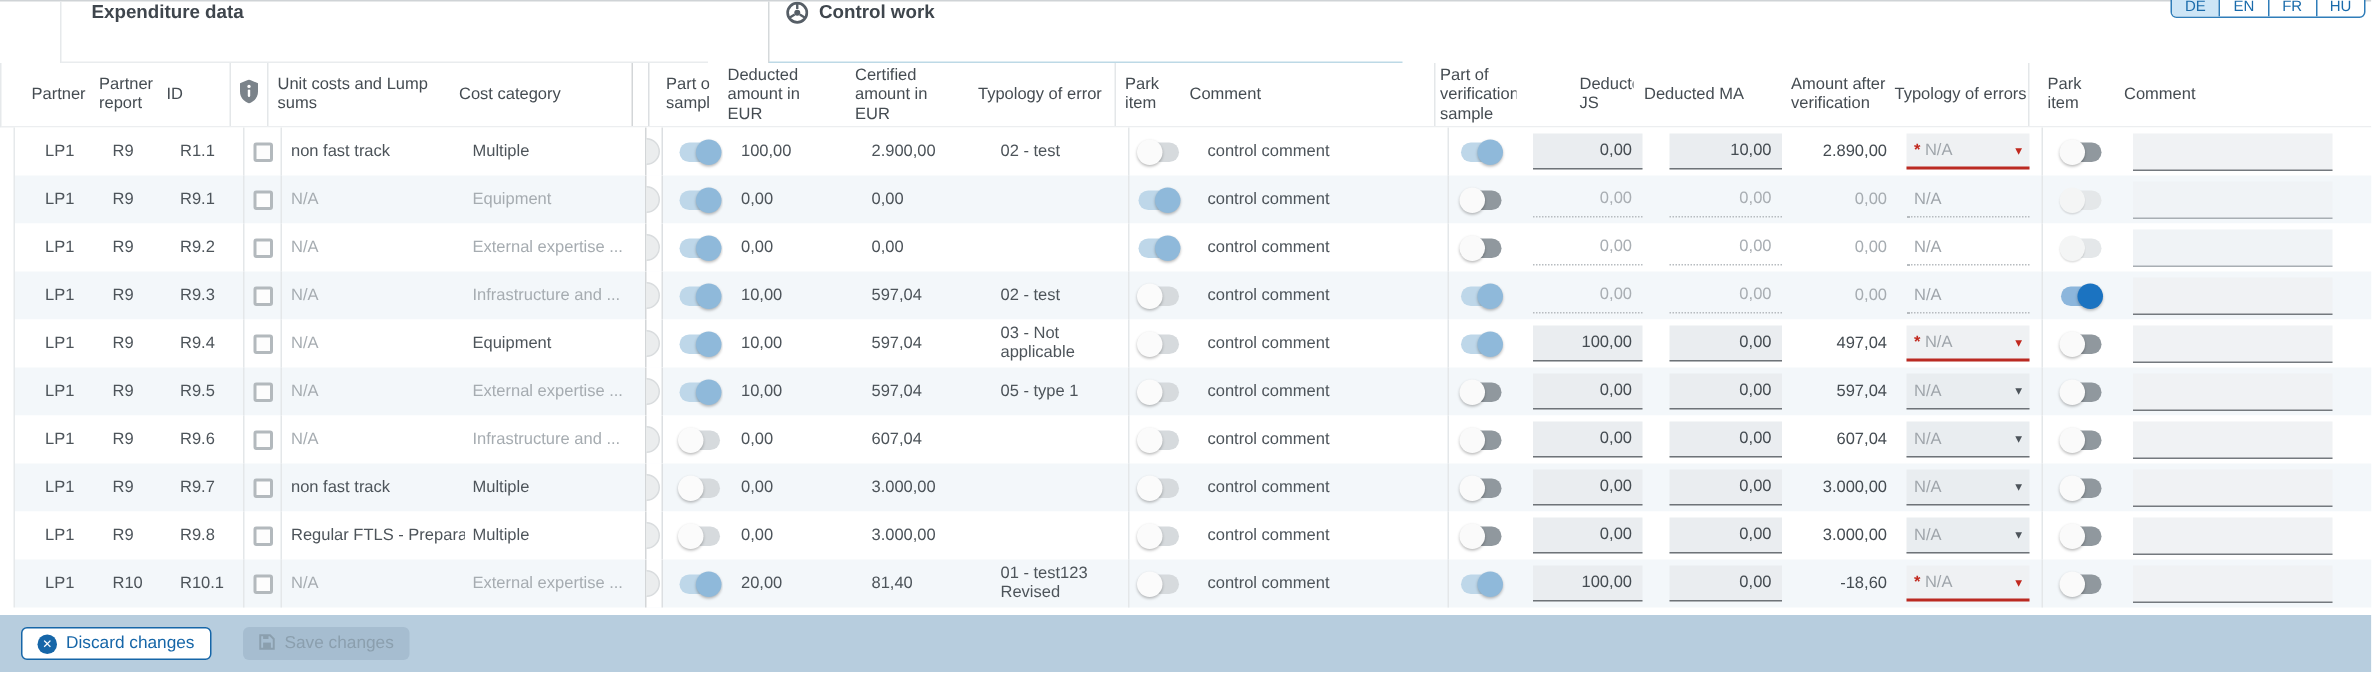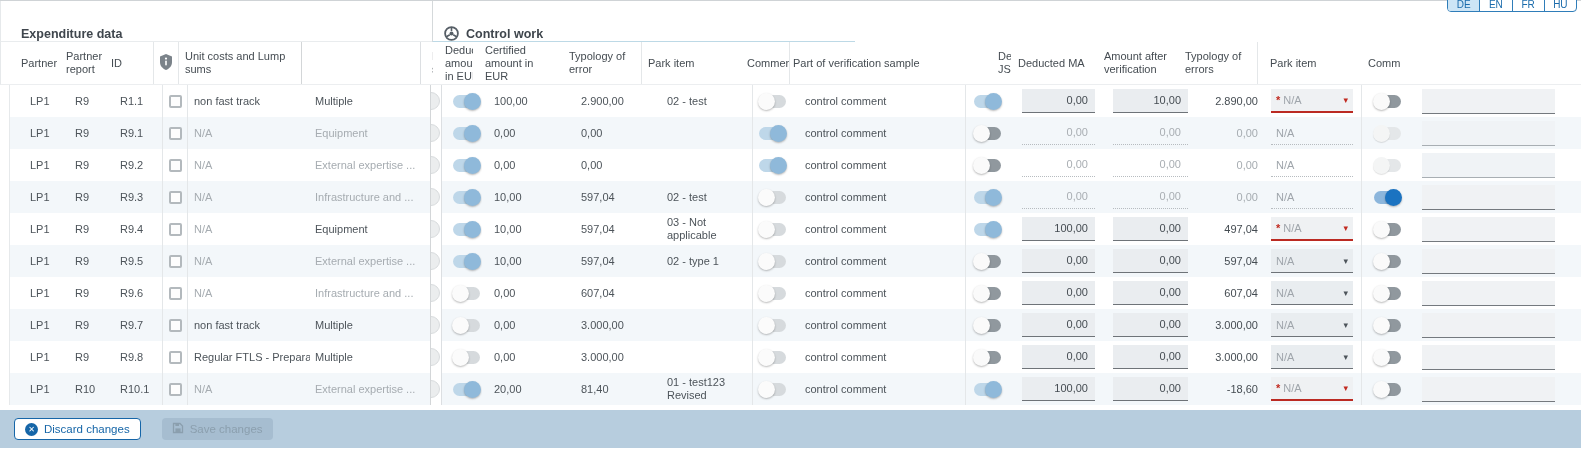--- a/index.html
+++ b/index.html
@@ -14,7 +14,7 @@
 
   
   .title-band { position:absolute; left:0; top:0; width:1581px; height:42px; display:flex; border-top:1px solid #cfd3d6; }
-  .tb-sec { height:42px; display:flex; align-items:flex-end; }
+  .tb-sec { height:42px; display:flex; align-items:flex-start;margin-left:40px; }
   .tb-exp { width:432px; padding-left:20px; border-bottom:2px solid #e9ecee; border-left:1px solid #e6e9eb; }
   .tb-ctl { width:423px; padding-left:11px; border-left:1px solid #d5d9db; border-bottom:2px solid #bdd9e6; gap:7px; }
   .tb-js  { width:626px; padding-left:8px; border-left:2px solid #f0c28c; border-bottom:2px solid #f4cfa1; gap:6px; }

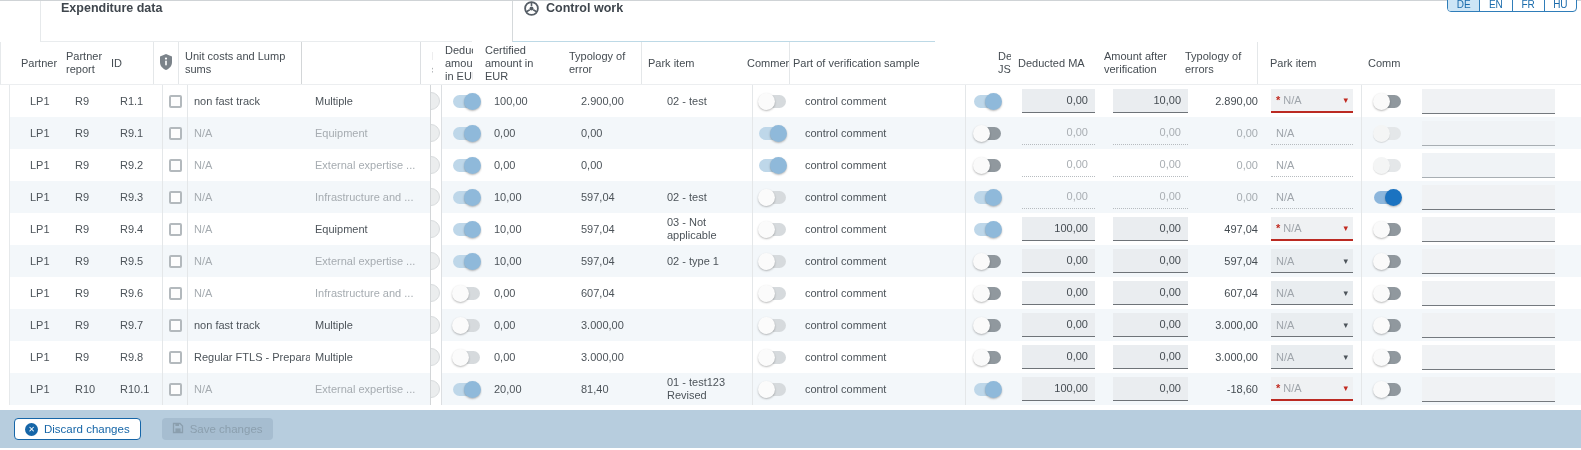--- a/index.html
+++ b/index.html
@@ -147,6 +147,7 @@
       </span>
     </div>
     <div class="cell c6">Unit costs and Lump sums</div>
+    <div class="cell c7">Cost category</div>
     <div class="cell c8"></div>
     <div class="cell c9">Part of sample</div>
     <div class="cell c10">Deducted amount in EUR</div>

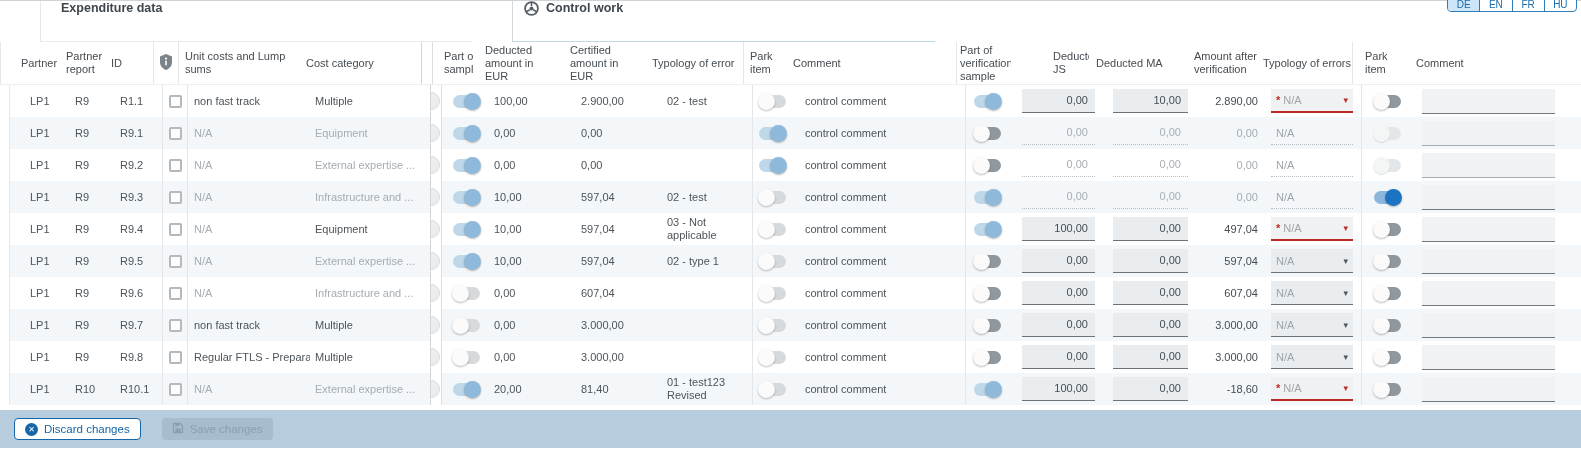--- a/index.html
+++ b/index.html
@@ -418,7 +418,7 @@
         </div>
     <div class="cell c10 t">10,00</div>
     <div class="cell c11 t">597,04</div>
-    <div class="cell c12 t">02 - type 1</div>
+    <div class="cell c12 t">05 - type 1</div>
     <div class="cell c13">
           <span class="toggle tg-off-light"></span>
         </div>

